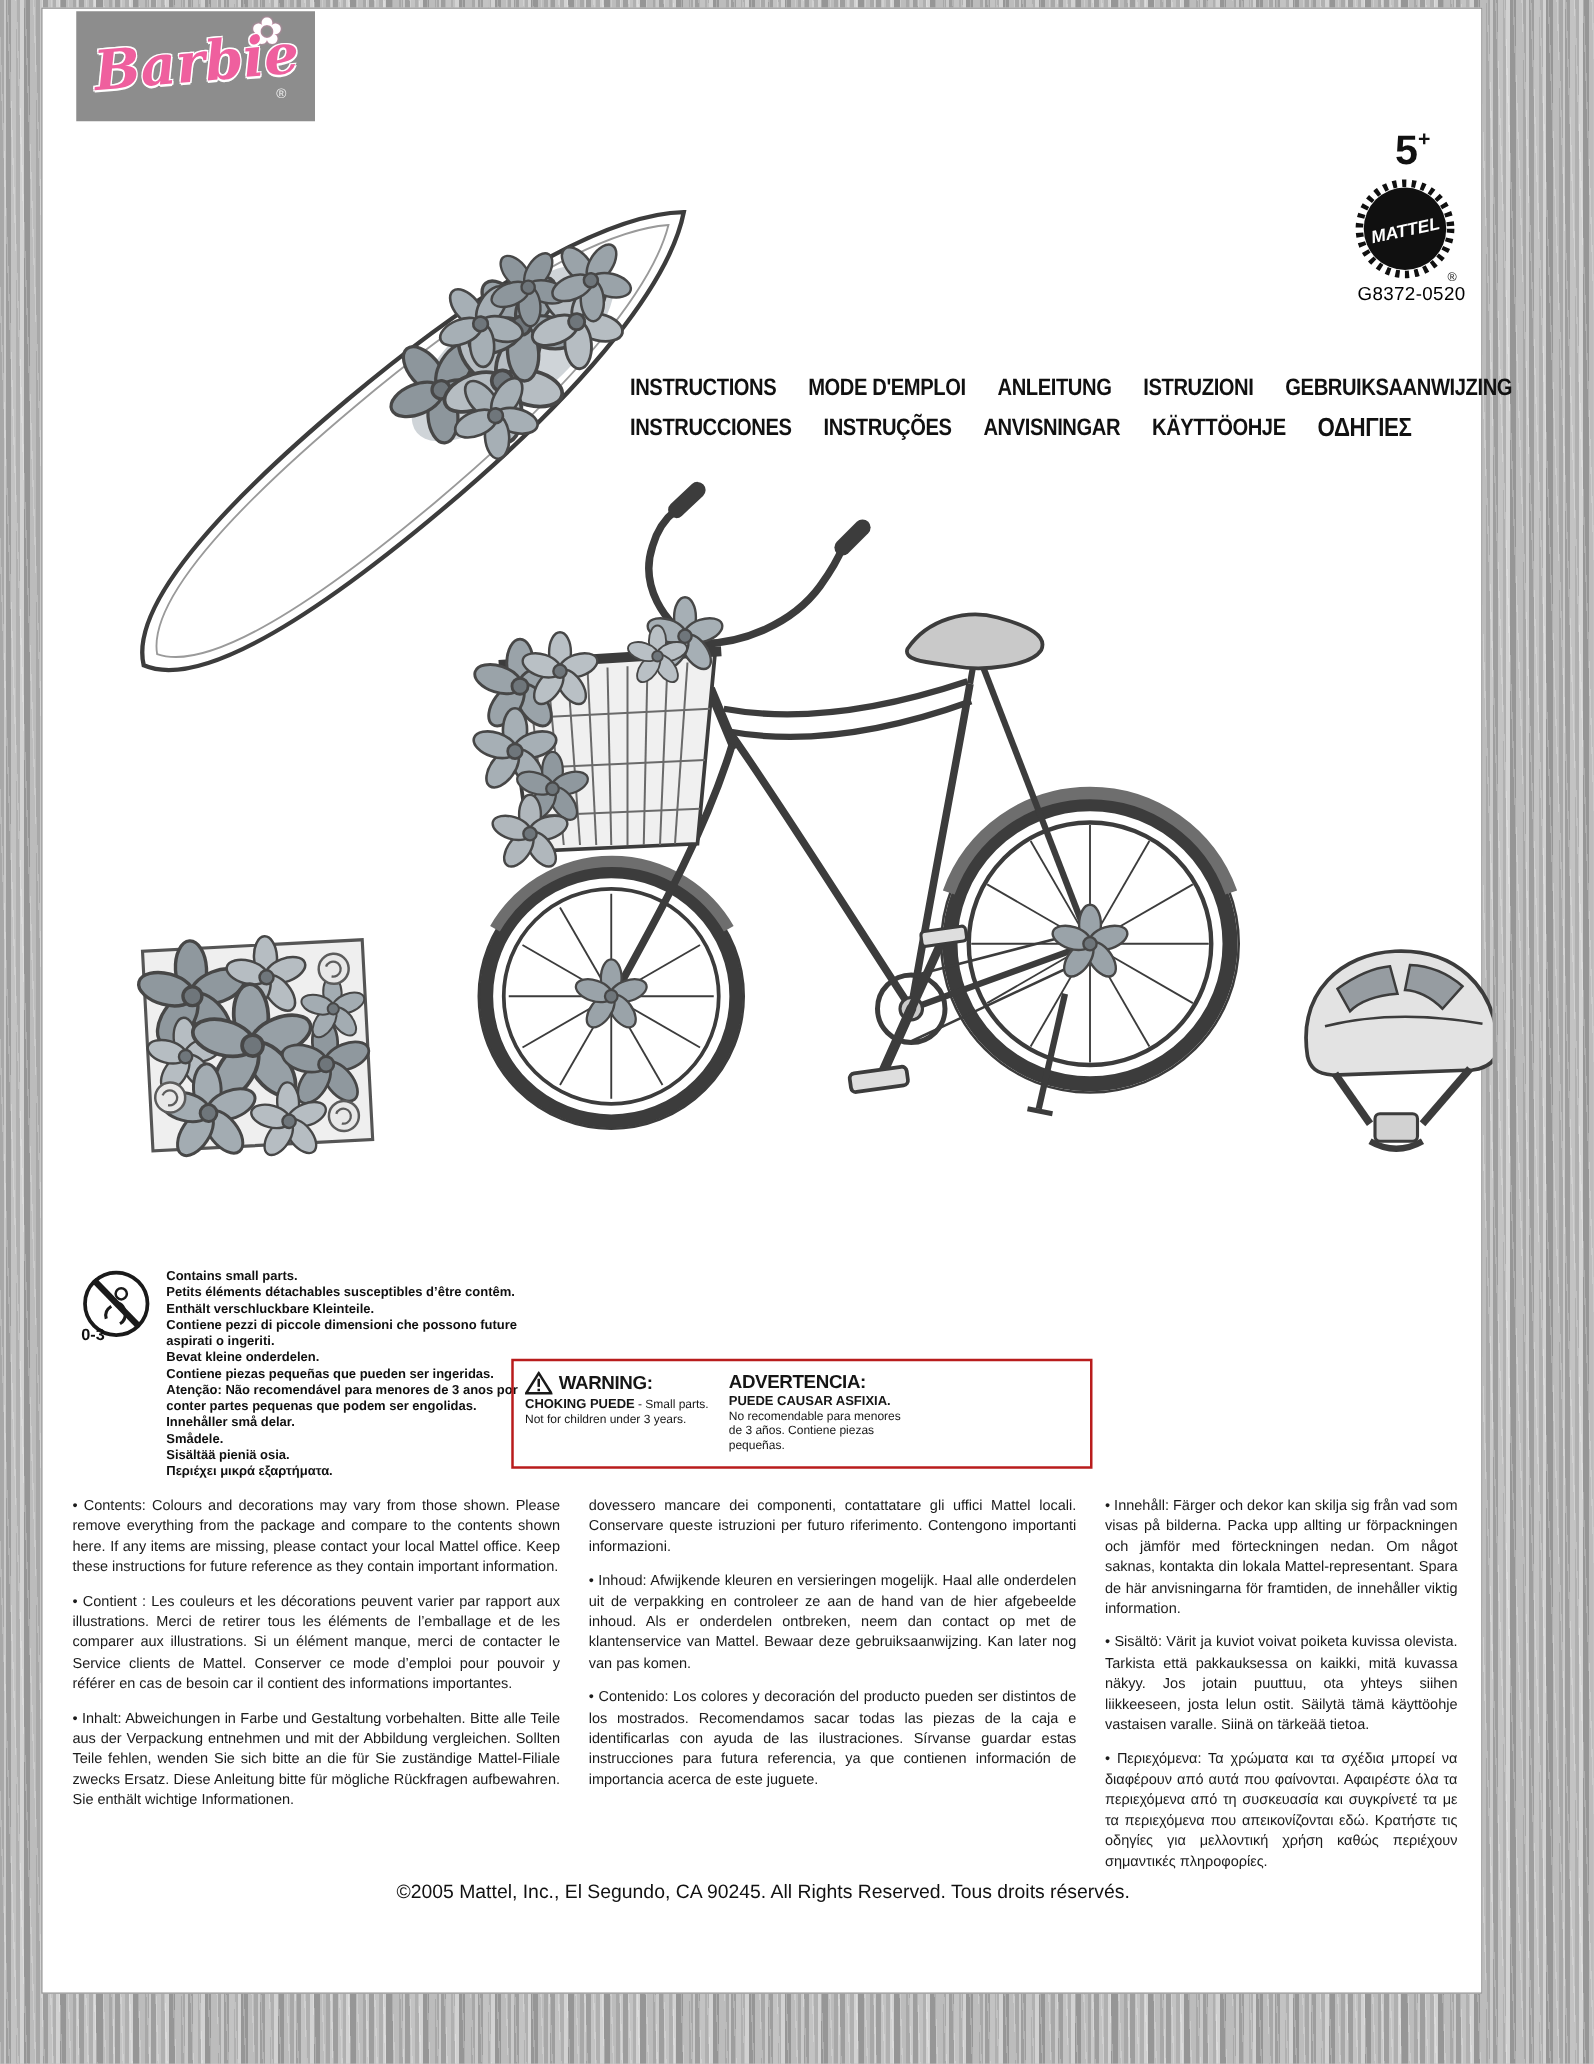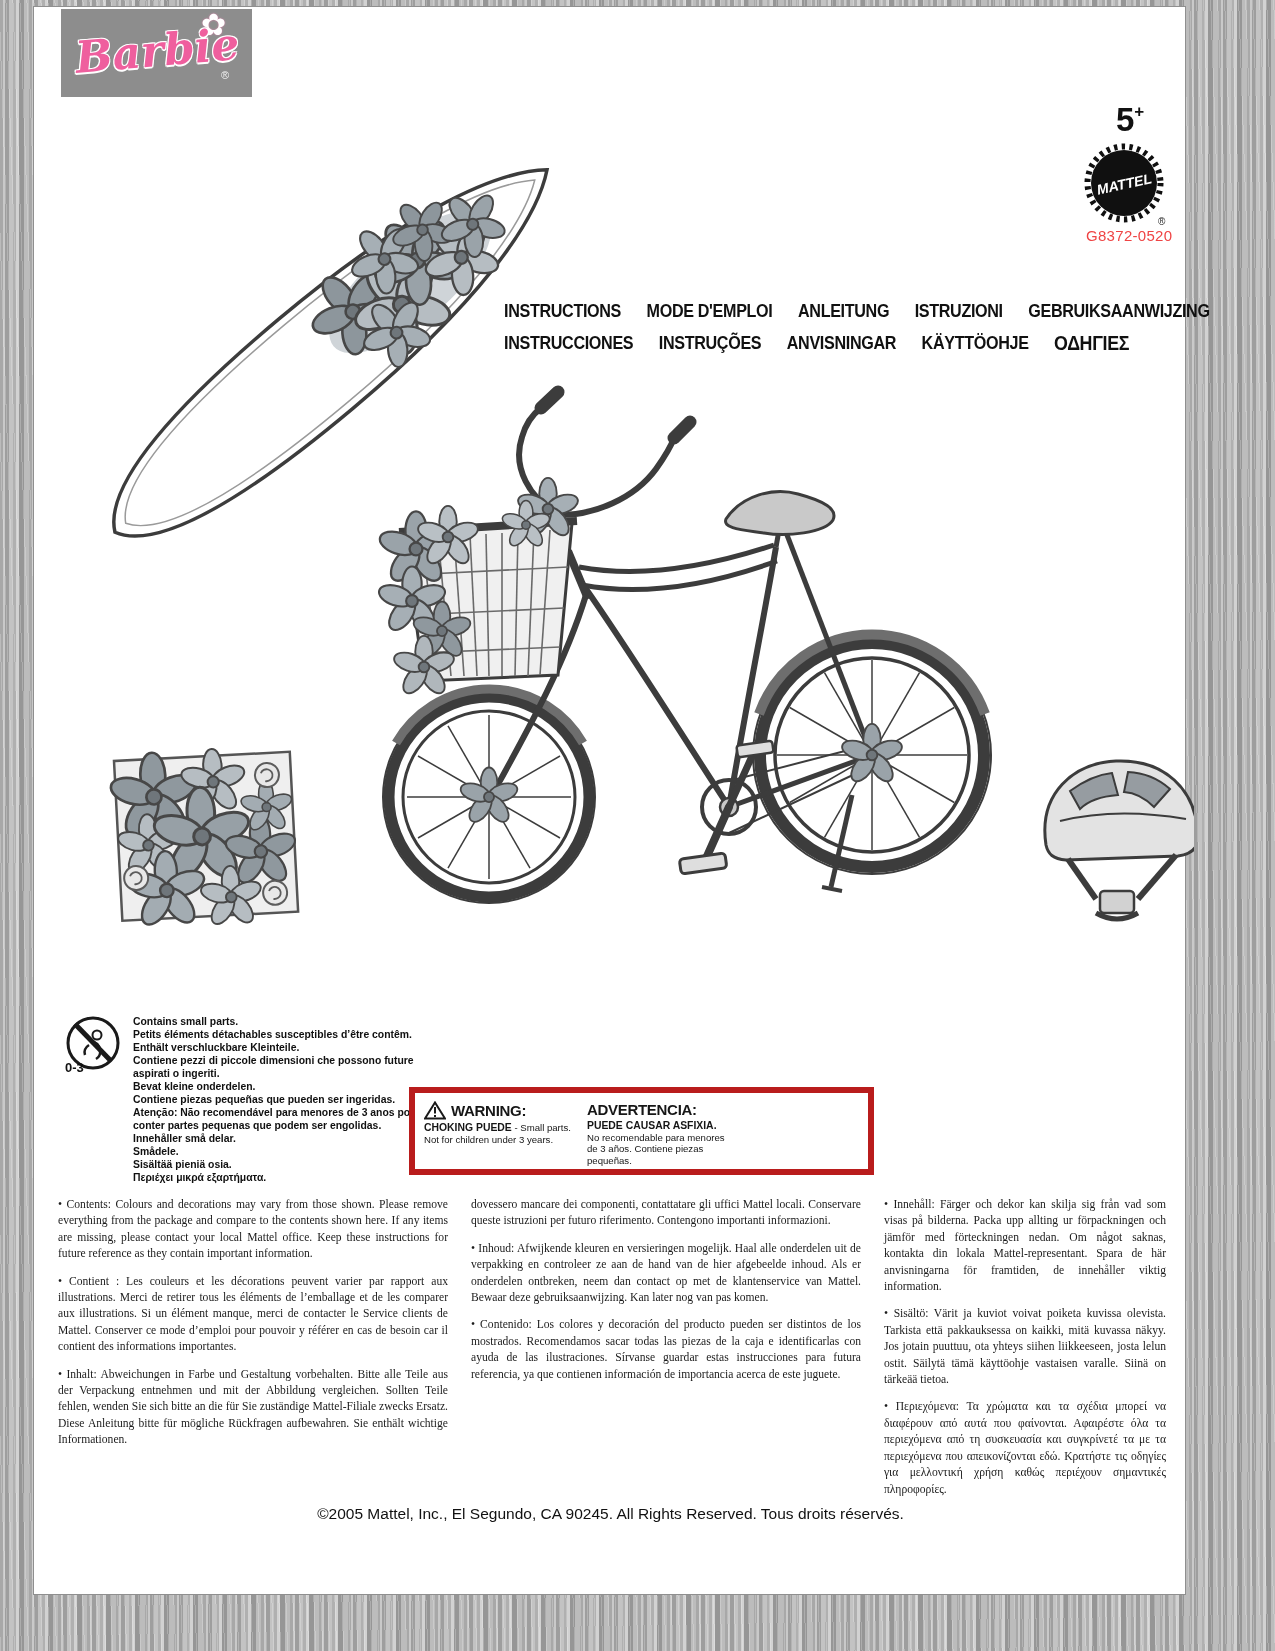--- a/index.html
+++ b/index.html
@@ -39,7 +39,7 @@
   .age { position:absolute; left:1082px; top:94px; font-size:33px; font-weight:bold; color:#111; }
   .age sup { font-size:17px; vertical-align:14px; }
   .mattel-seal { position:absolute; left:1050px; top:136px; }
-  .code { position:absolute; left:1052px; top:220px; font-size:15px; color:#ef4444; letter-spacing:.3px; }
+  .code { position:absolute; left:1052px; top:220px; font-size:15px; color:#000000; letter-spacing:.3px; }
 
   
   .title { position:absolute; left:470px; top:288px; width:660px; }

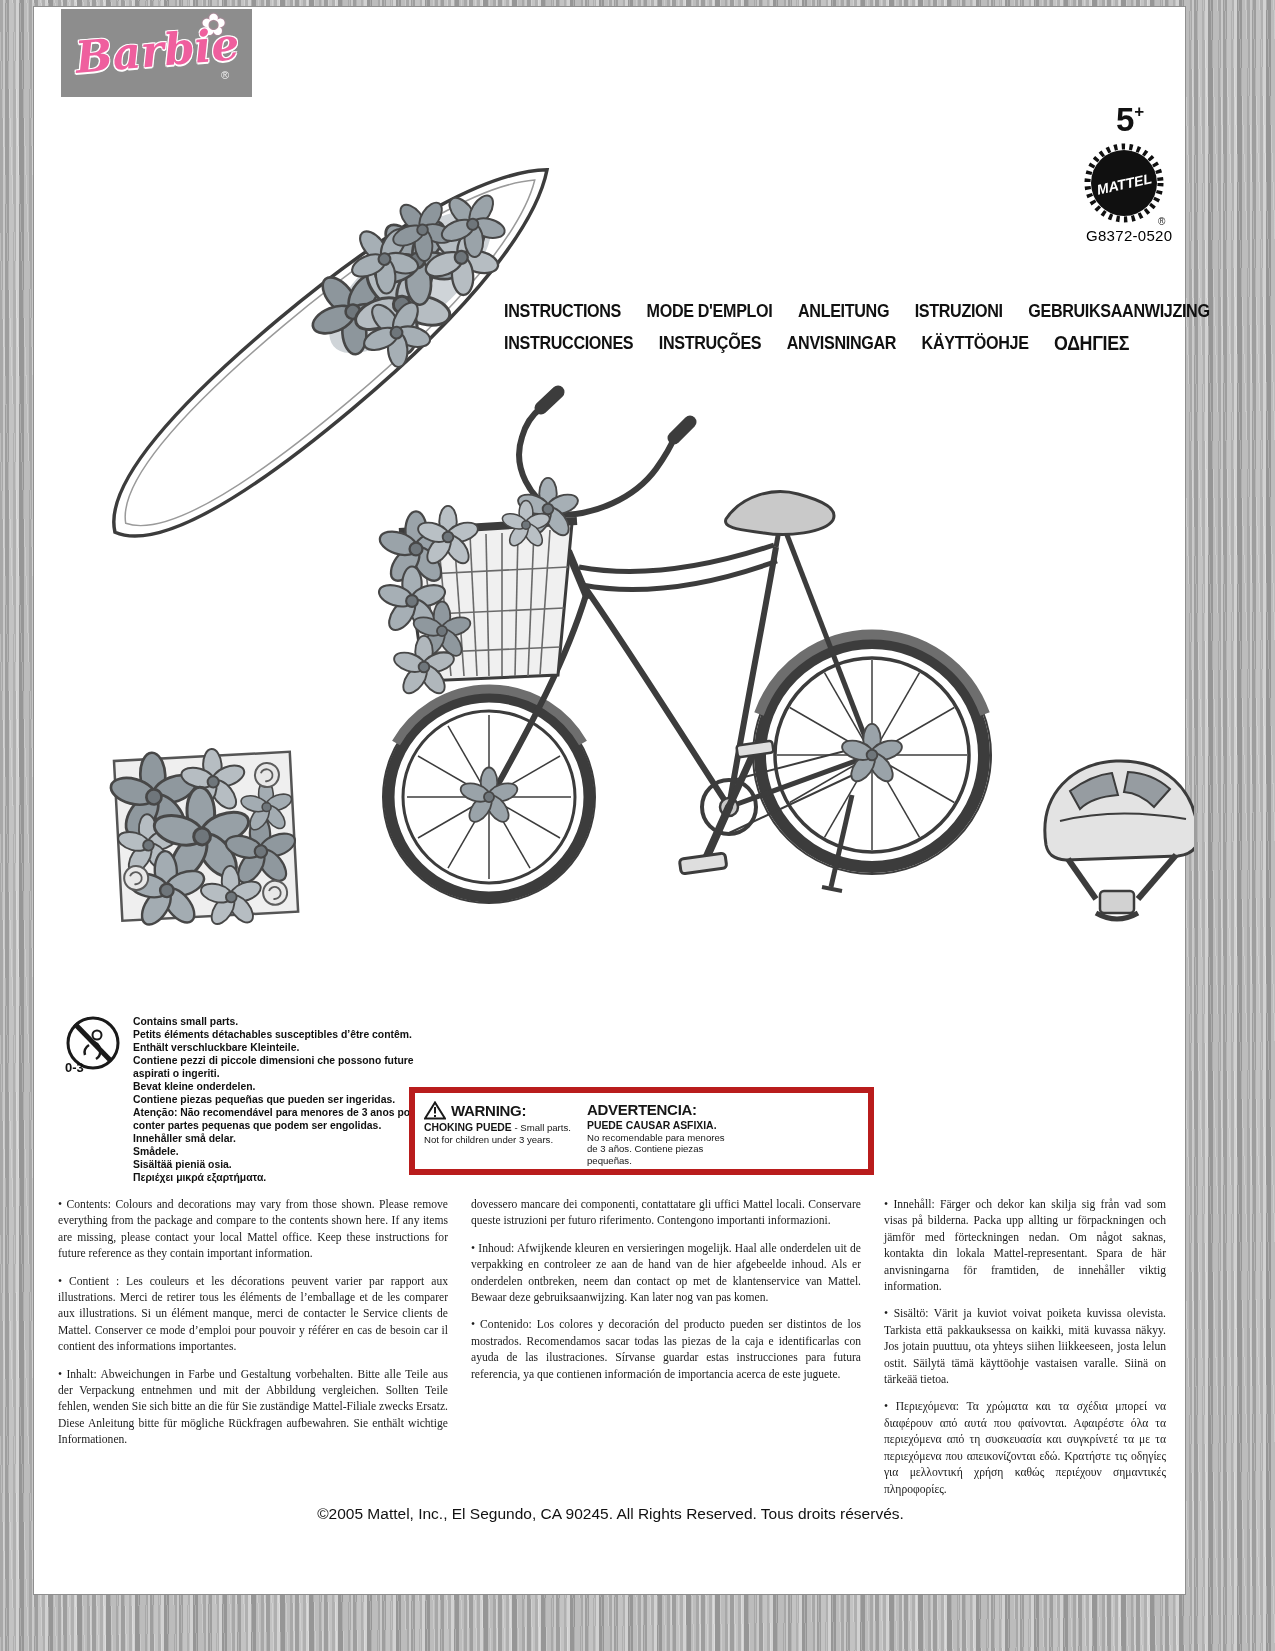--- a/index.html
+++ b/index.html
@@ -57,7 +57,7 @@
   
   .warnbox {
     position:absolute; left:375px; top:1080px; width:465px; height:88px;
-    border:6px solid #b91c1c; display:flex; gap:13px; padding:8px 9px 6px 9px;
+    border:2px solid #b91c1c; display:flex; gap:13px; padding:8px 9px 6px 9px;
   }
   .warn-col { color:#161616; }
   .warn-en { width:150px; } .warn-es { width:138px; } .warn-fr { width:150px; }

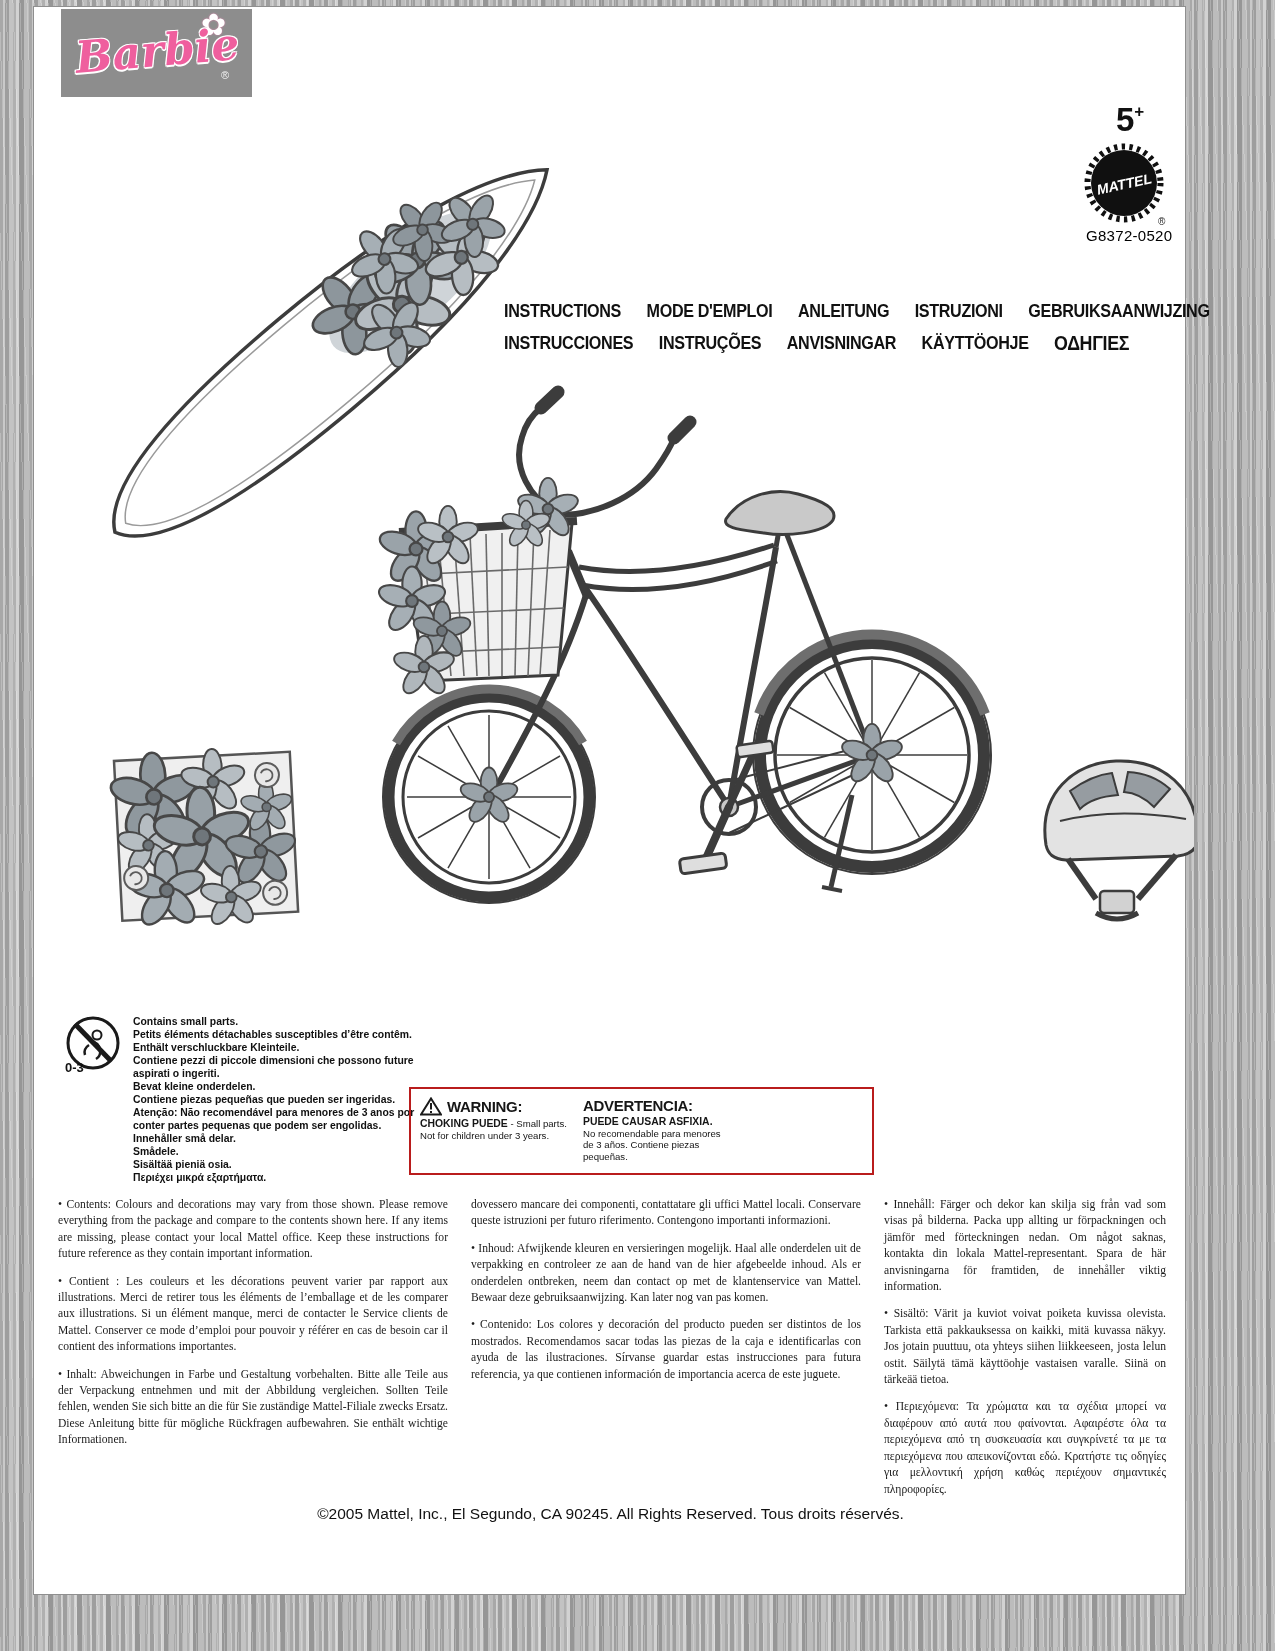--- a/index.html
+++ b/index.html
@@ -67,7 +67,7 @@
   .warn-body { font-size:9.6px; line-height:11.6px; }
 
   
-  .cols { position:absolute; left:24px; top:1190px; display:flex; gap:23px;font-family:Liberation Serif, serif; }
+  .cols { position:absolute; left:24px; top:1190px; display:flex; gap:23px; }
   .col { text-align:justify; color:#1b1b1b; }
   .col-1 { width:390px; } .col-2 { width:390px; } .col-3 { width:282px; }
   .col p { font-size:11.6px; line-height:16.4px; margin-bottom:11px; }

